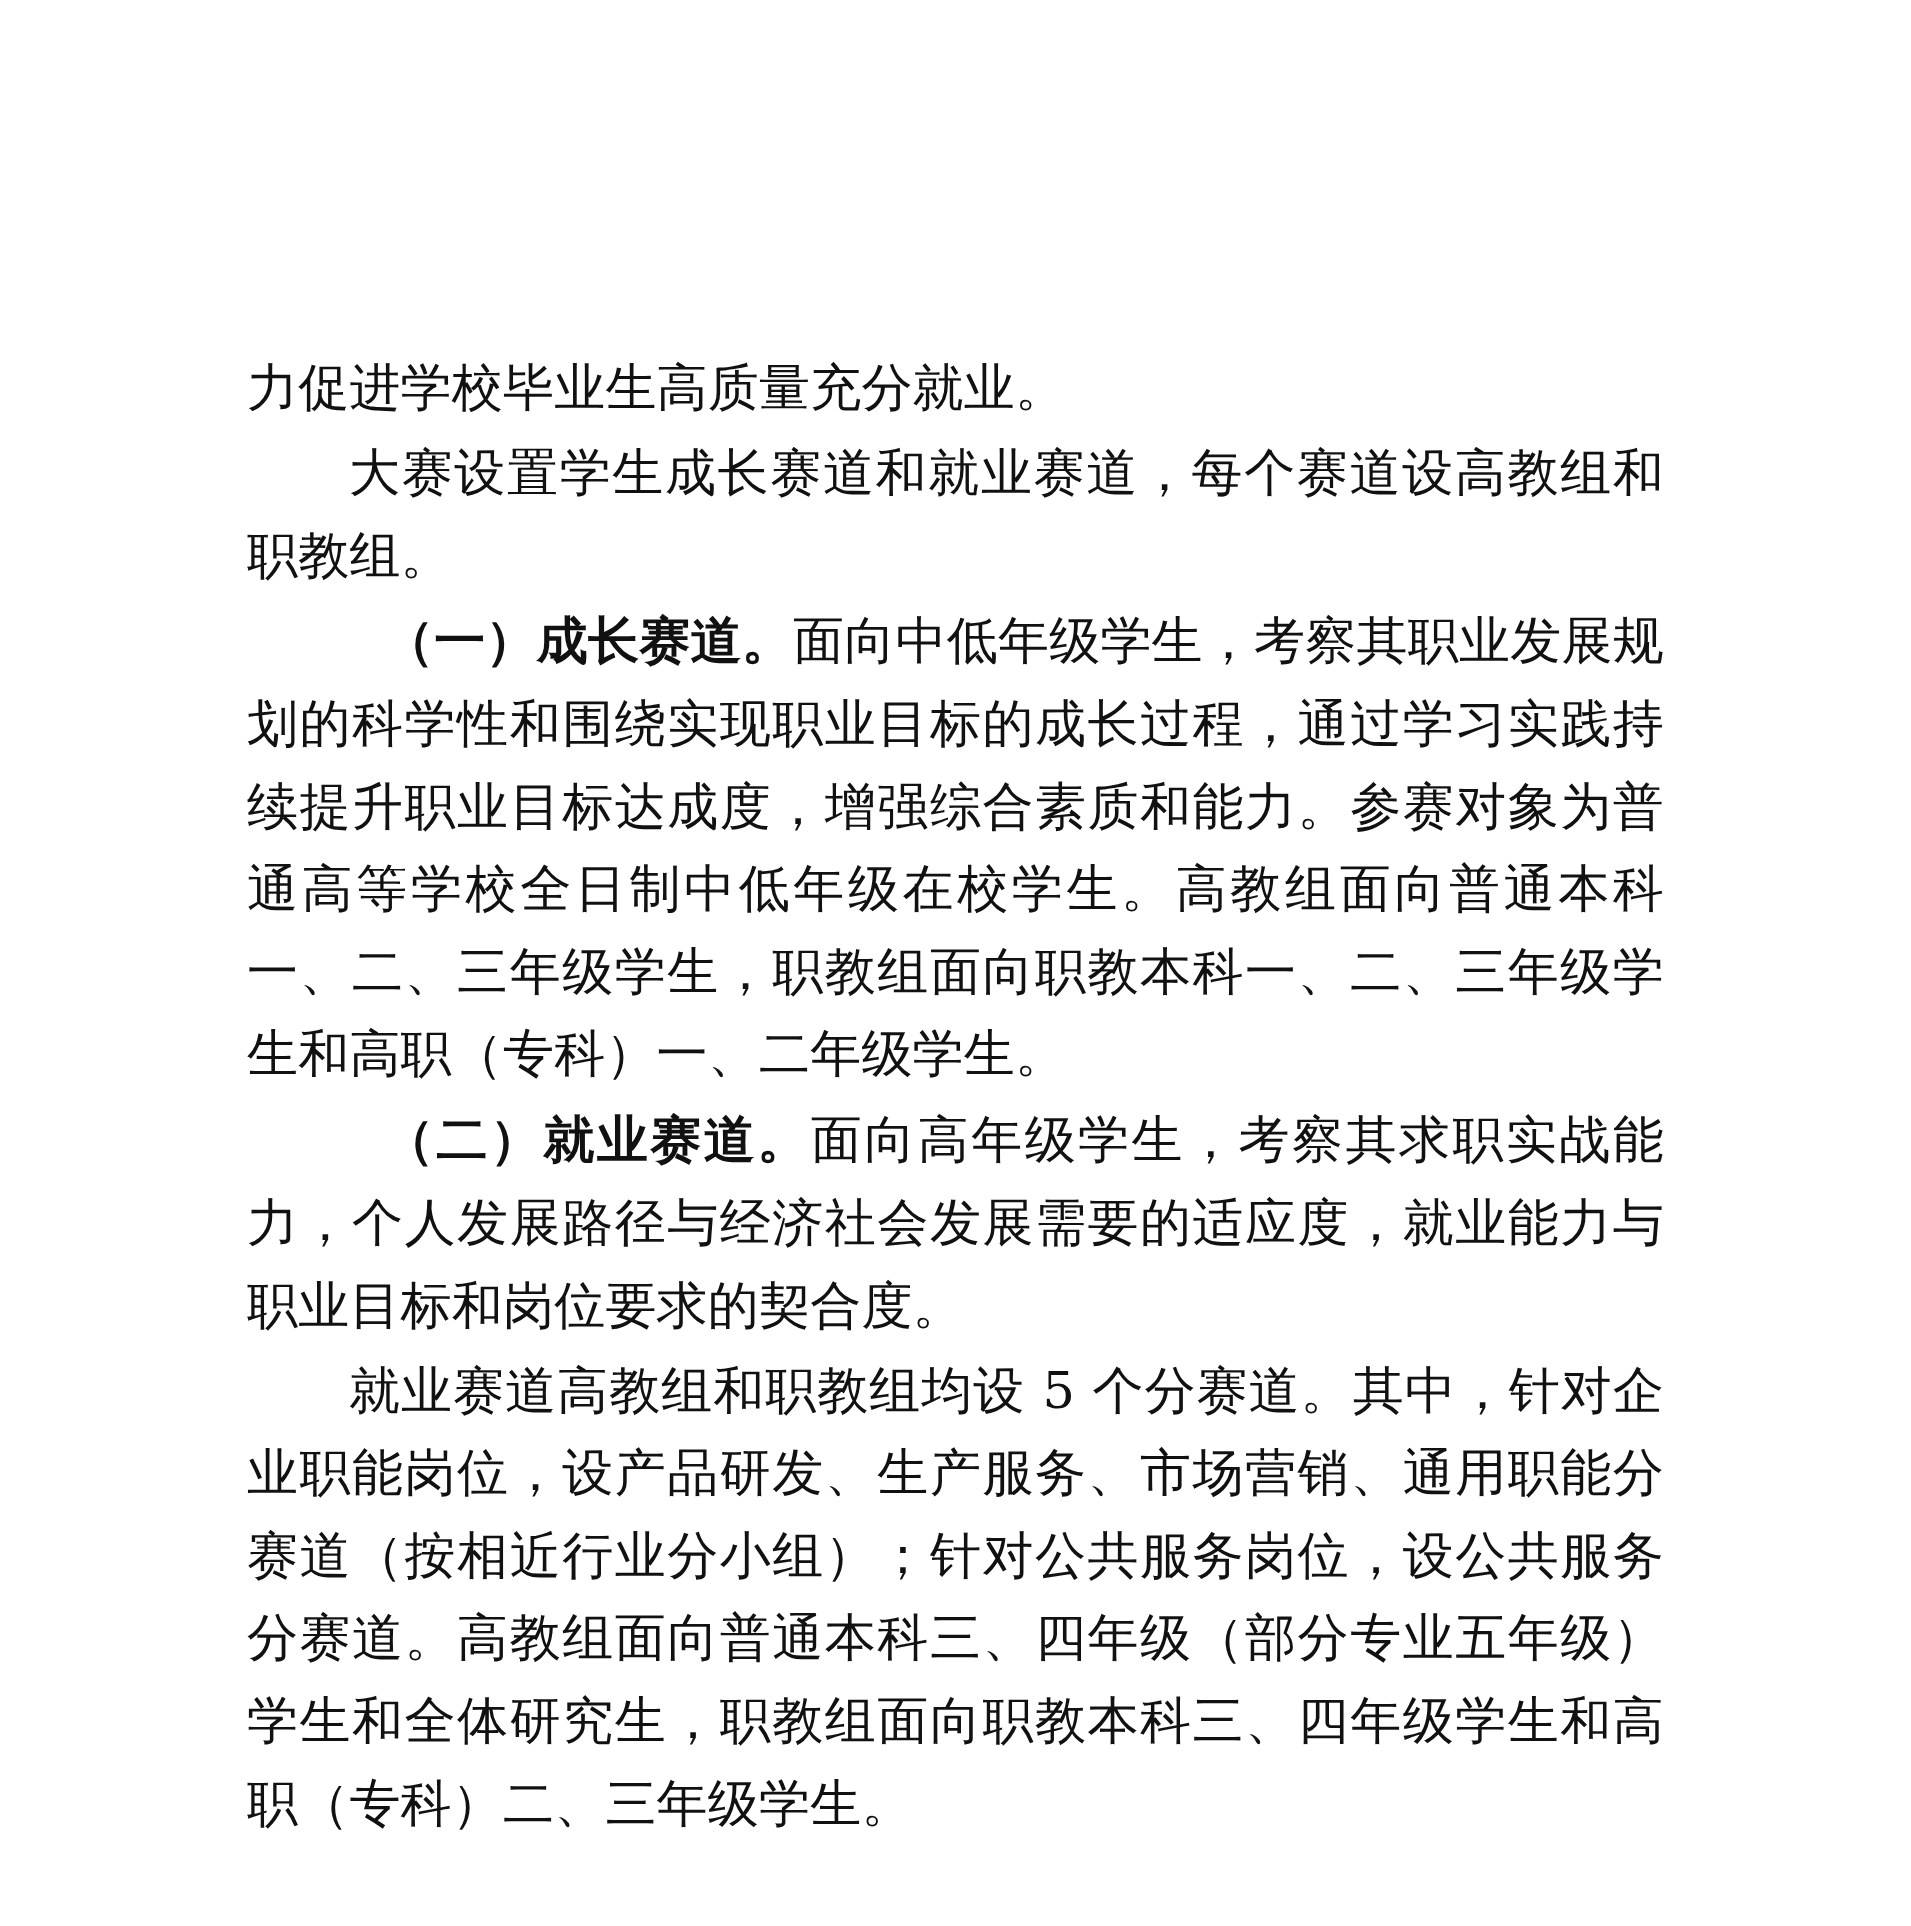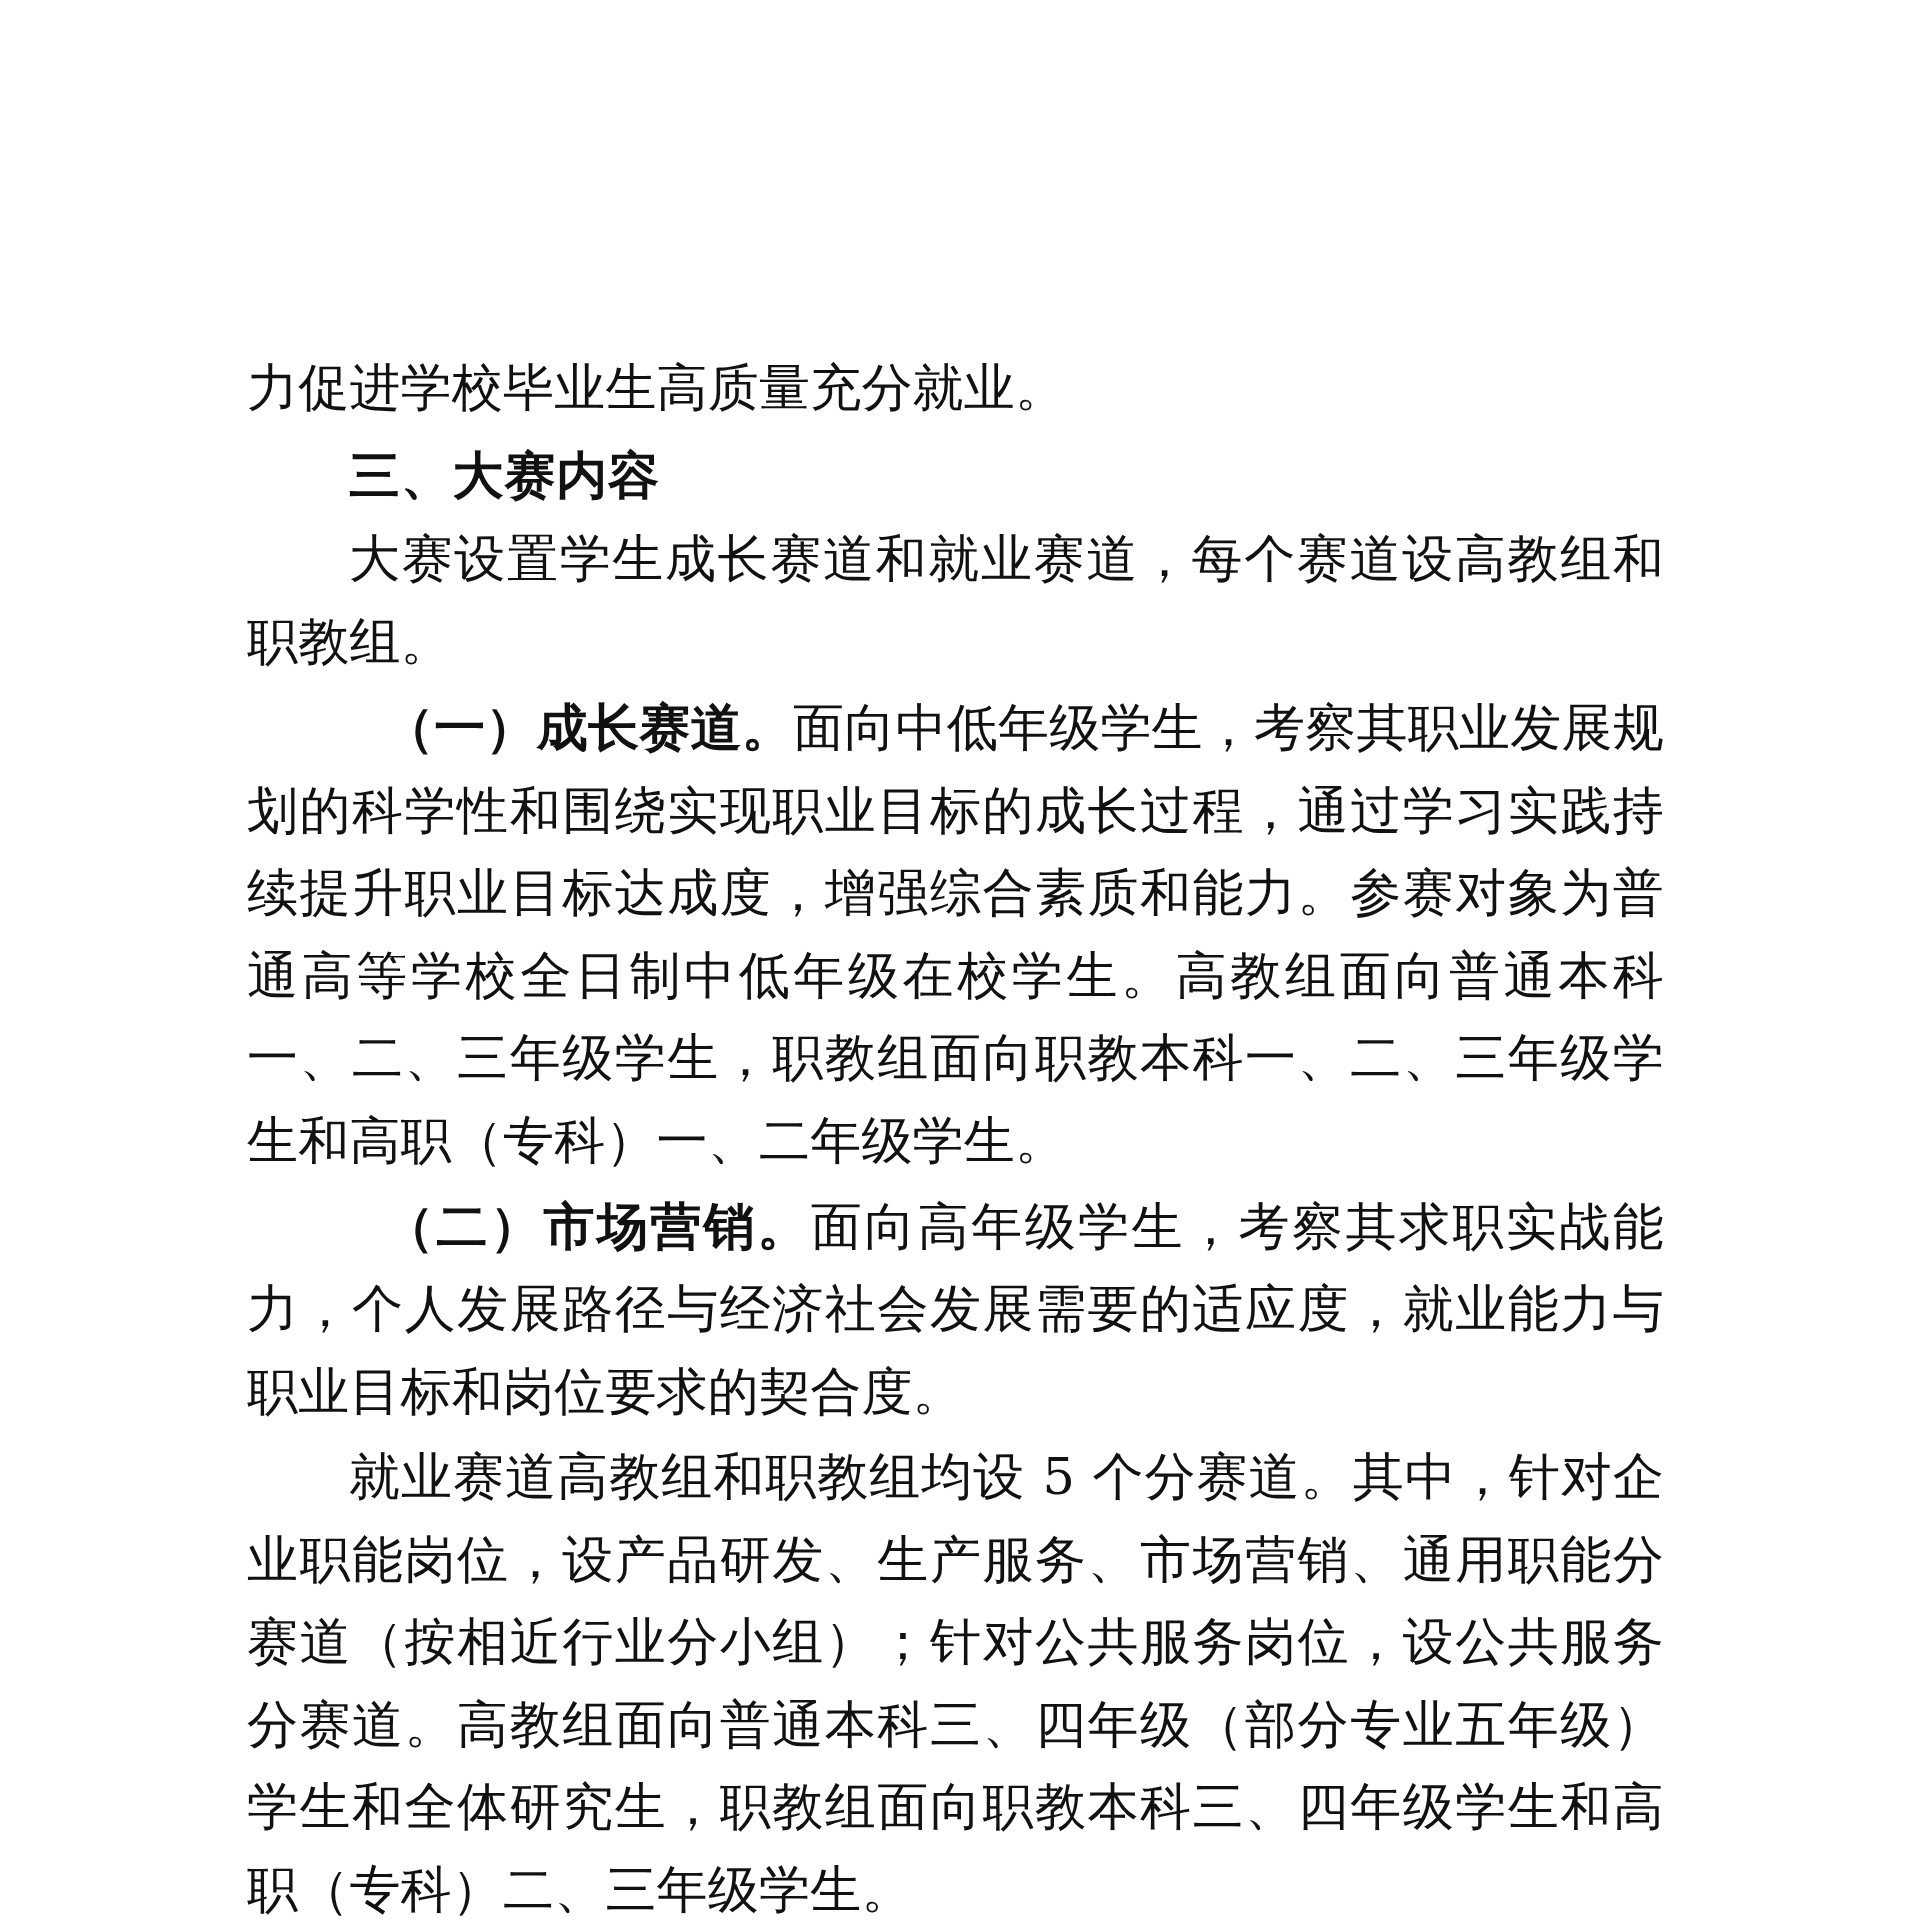--- a/index.html
+++ b/index.html
@@ -52,7 +52,6 @@
 
     <p class="para">力促进学校毕业生高质量充分就业。</p>
 
-    <p class="heading">三、大赛内容</p>
 
     <p class="para indent">大赛设置学生成长赛道和就业赛道，每个赛道设高教组和职教组。</p>
 

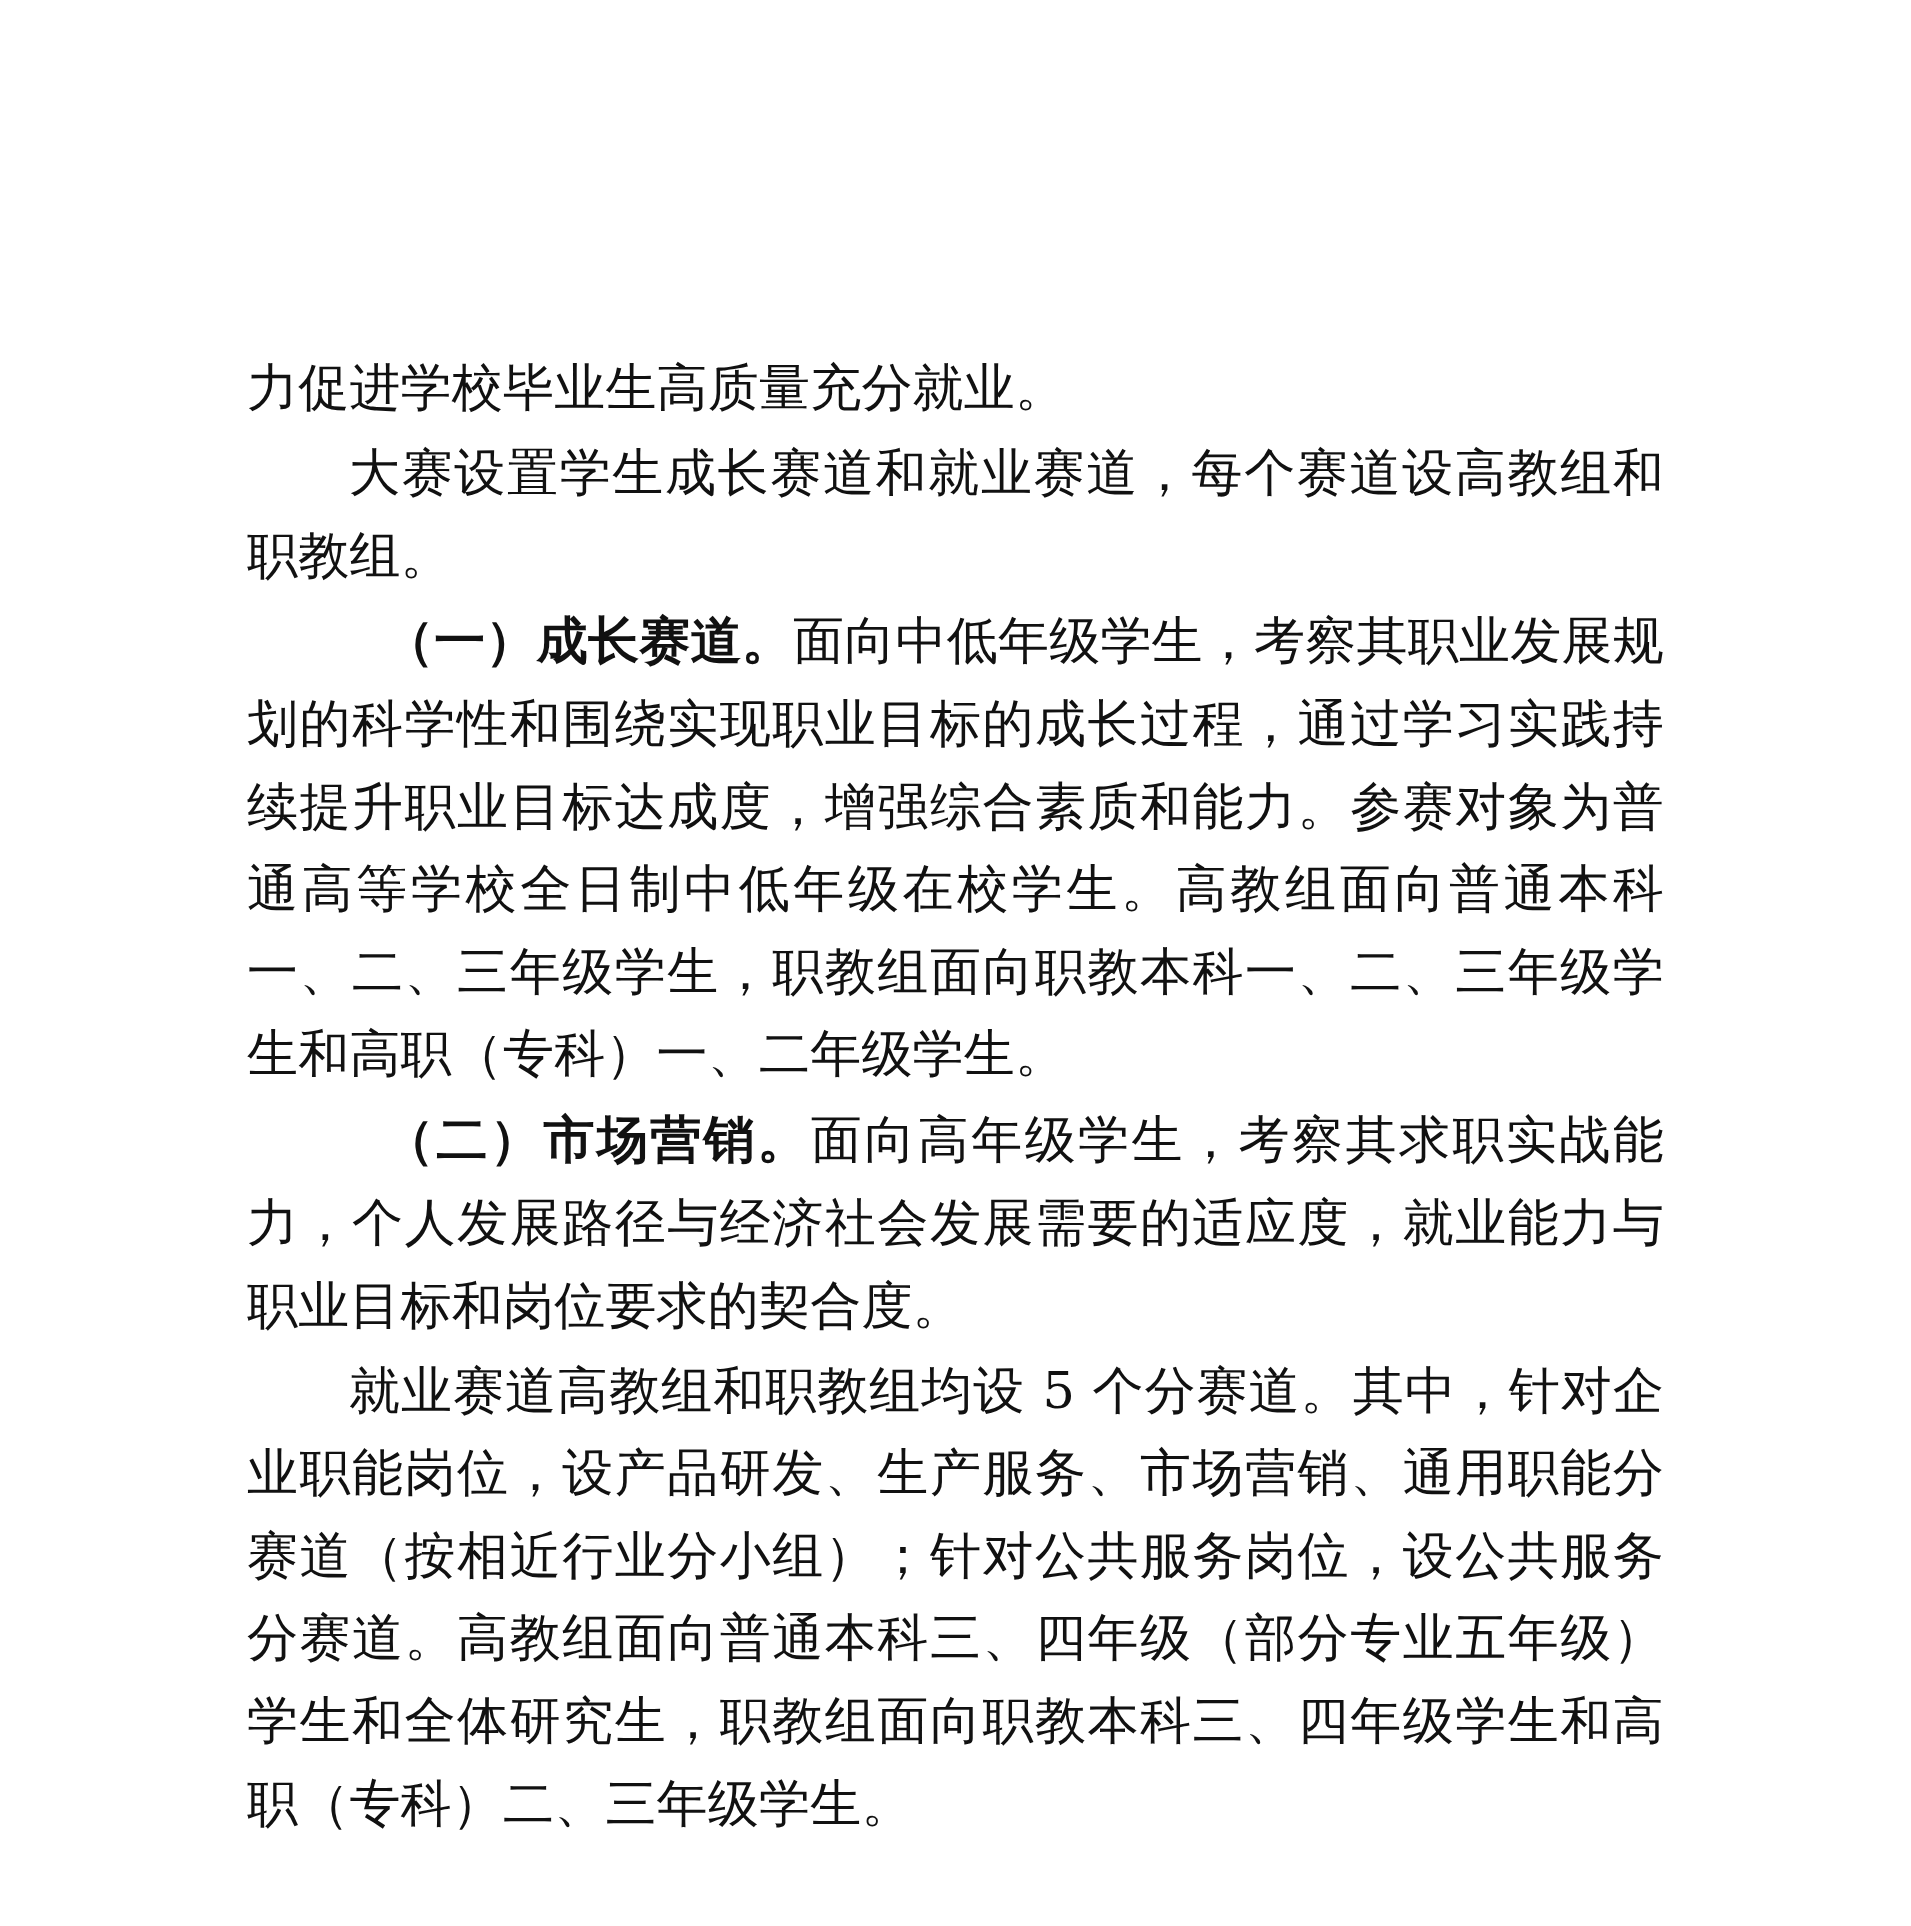--- a/index.html
+++ b/index.html
@@ -57,7 +57,7 @@
 
     <p class="para indent"><span class="bold-lead">（一）成长赛道。</span><span>面向中低年级学生，考察其职业发展规划的科学性和围绕实现职业目标的成长过程，通过学习实践持续提升职业目标达成度，增强综合素质和能力。参赛对象为普通高等学校全日制中低年级在校学生。高教组面向普通本科一、二、三年级学生，职教组面向职教本科一、二、三年级学生和高职（专科）一、二年级学生。</span></p>
 
-    <p class="para indent"><span class="bold-lead">（二）市场营销。</span><span>面向高年级学生，考察其求职实战能力，个人发展路径与经济社会发展需要的适应度，就业能力与职业目标和岗位要求的契合度。</span></p>
+    <p class="para indent"><span class="bold-lead">（二）就业赛道。</span><span>面向高年级学生，考察其求职实战能力，个人发展路径与经济社会发展需要的适应度，就业能力与职业目标和岗位要求的契合度。</span></p>
 
     <p class="para indent">就业赛道高教组和职教组均设 5 个分赛道。其中，针对企业职能岗位，设产品研发、生产服务、市场营销、通用职能分赛道（按相近行业分小组）；针对公共服务岗位，设公共服务分赛道。高教组面向普通本科三、四年级（部分专业五年级）学生和全体研究生，职教组面向职教本科三、四年级学生和高职（专科）二、三年级学生。</p>
 

